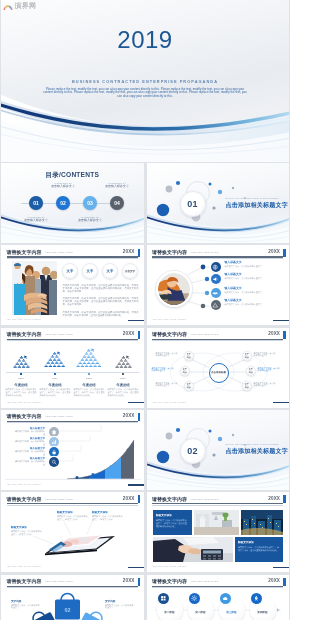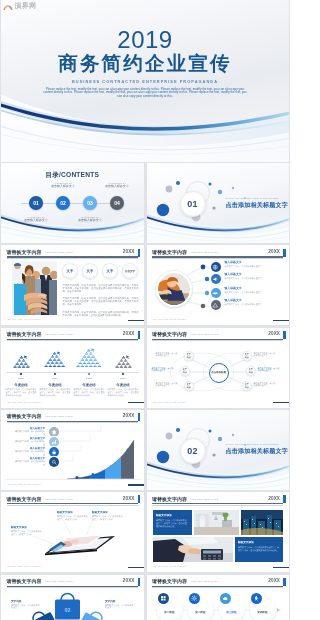--- a/index.html
+++ b/index.html
@@ -199,7 +199,6 @@
       <path d="M-2 44 C 90 66 180 70 290 56" stroke="#dde9f5" stroke-width=".6" fill="none" opacity=".7"></path>
     </svg>
     <div class="cover-year">2019</div>
-    <div class="cover-title">商务简约企业宣传</div>
     <div class="cover-sub">BUSINESS CONTRACTED ENTERPRISE PROPAGANDA</div>
     <div class="cover-body">Please replace the text, modify the text, you can also copy your content directly to this. Please replace the text, modify the text, you can also copy your content directly to this. Please replace the text, modify the text, you can also copy your content directly to this. Please replace the text, modify the text, you can also copy your content directly to this.</div>
   </div>

